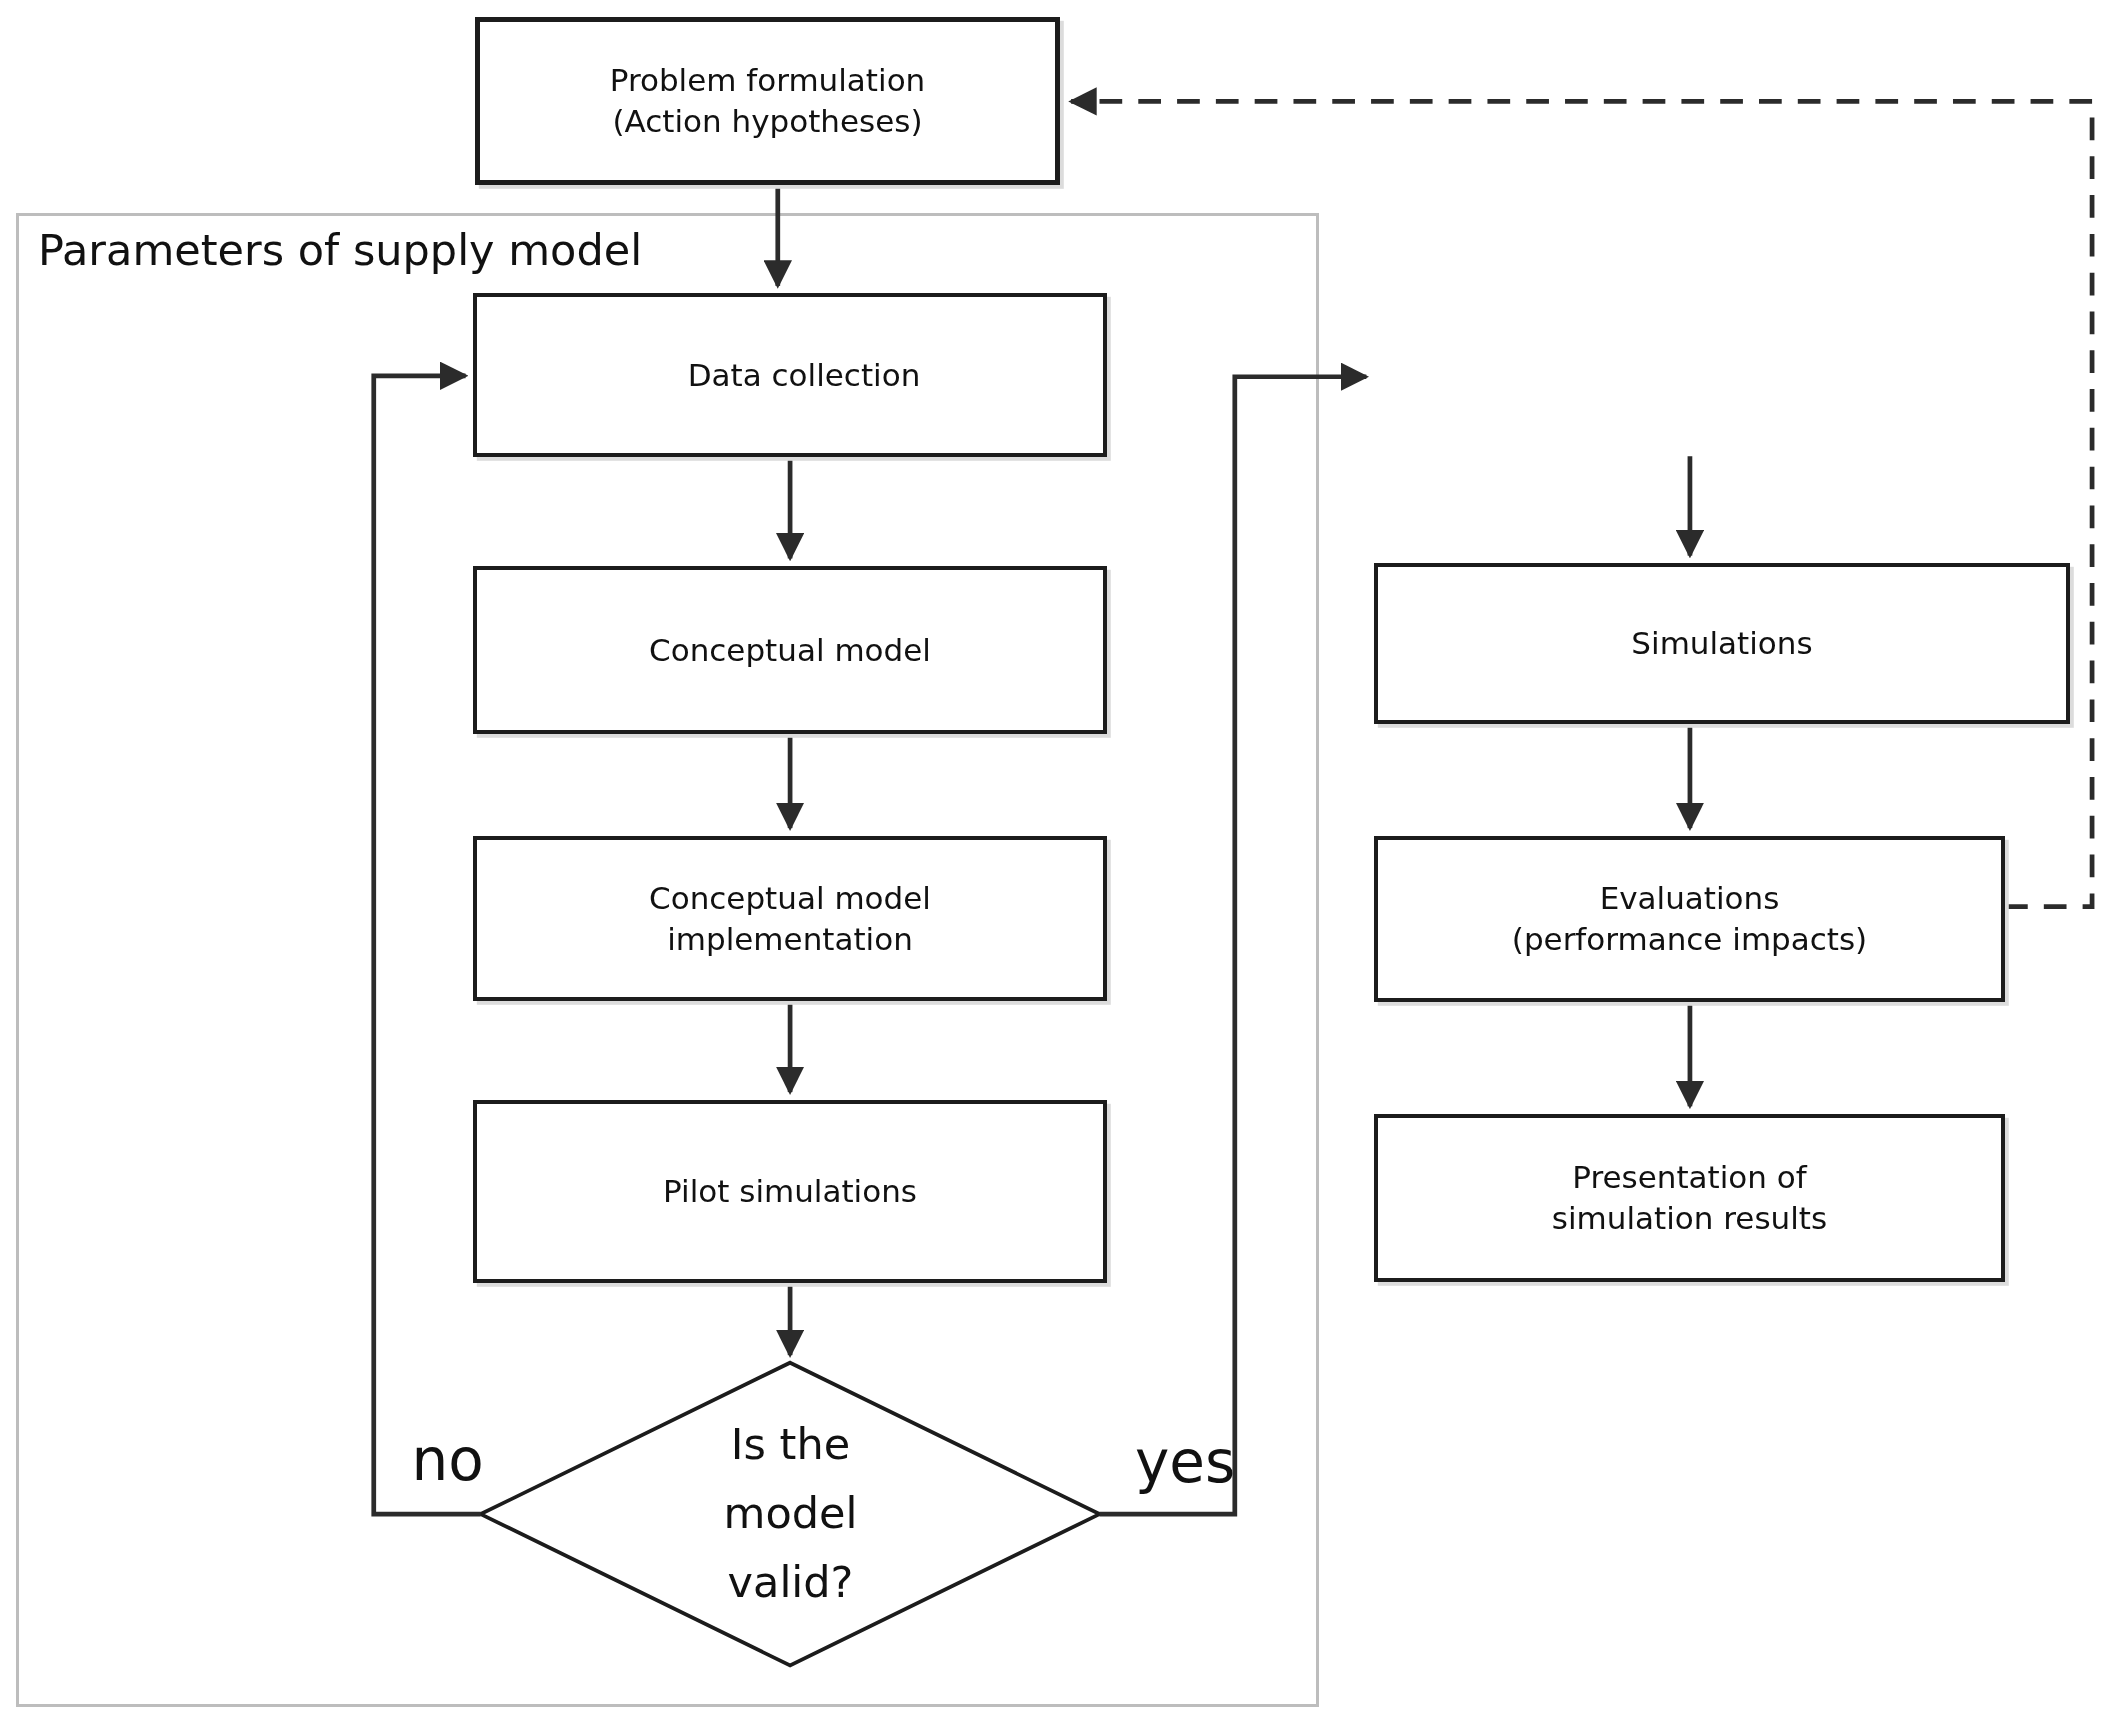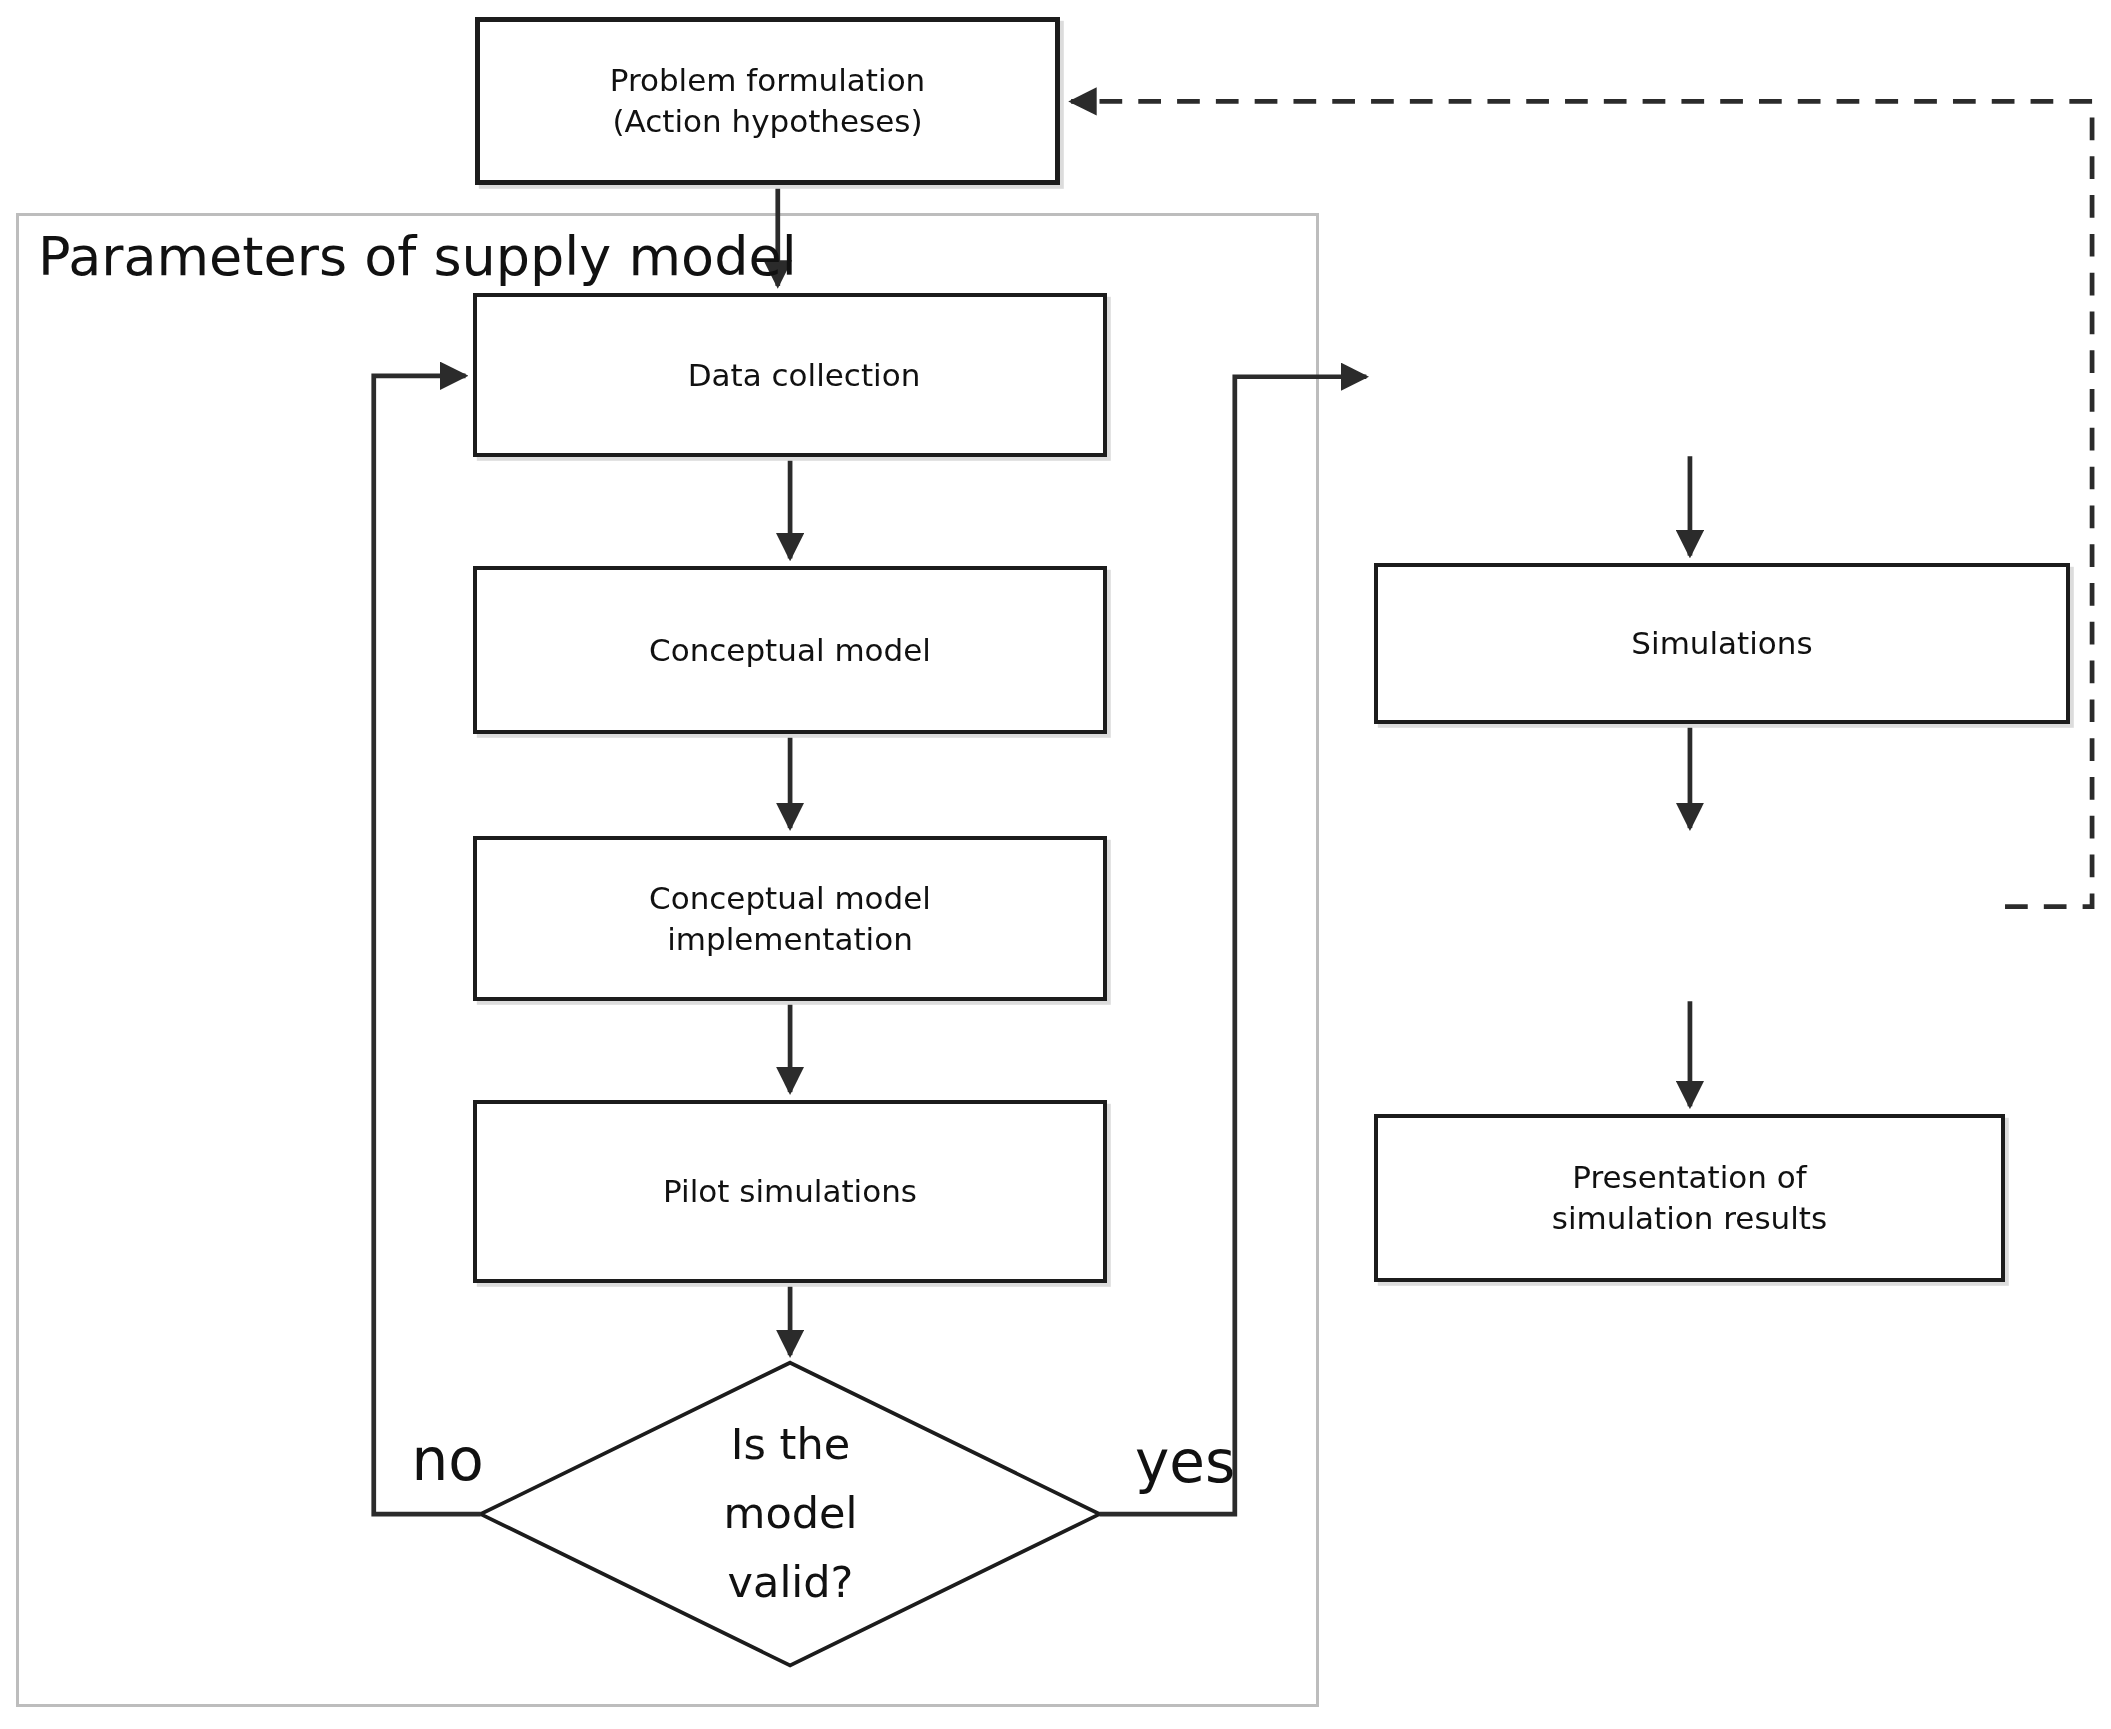--- a/index.html
+++ b/index.html
@@ -29,7 +29,7 @@
     position: absolute;
     left: 38px;
     top: 225px;
-    font-size: 54px;
+    font-size: 43px;
     line-height: 1.2;
     white-space: nowrap;
     text-align: right;

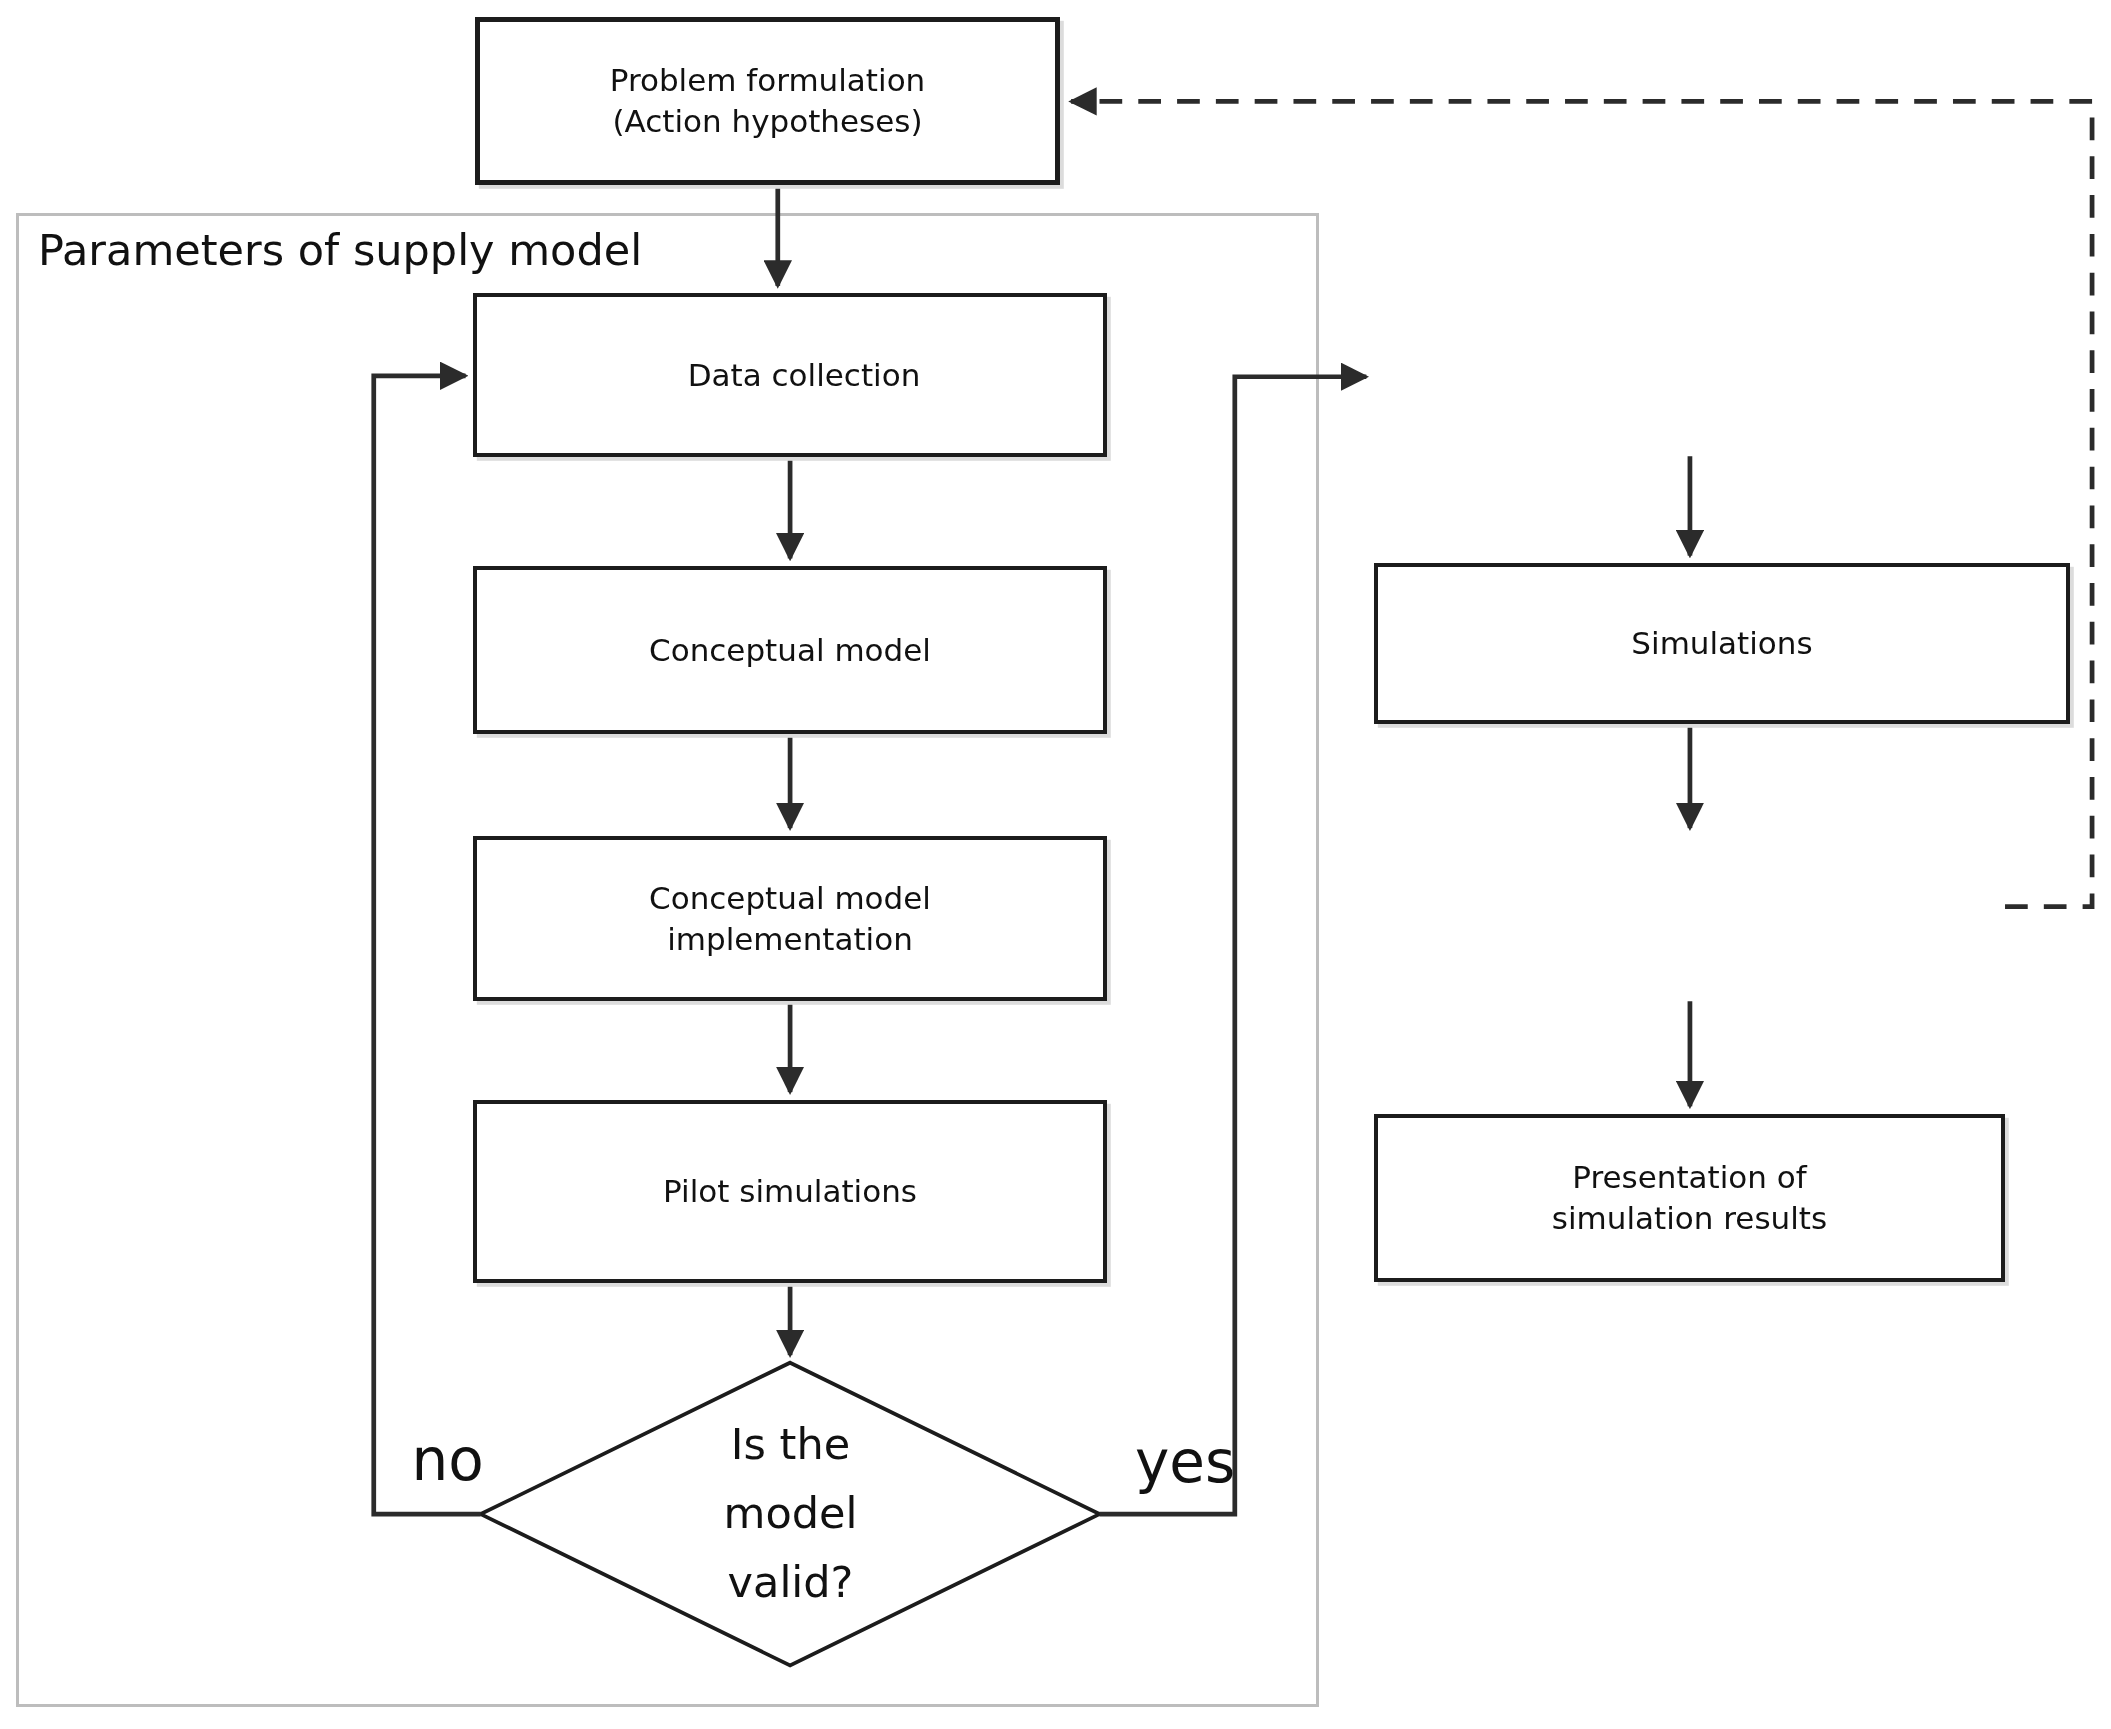--- a/index.html
+++ b/index.html
@@ -155,6 +155,10 @@
     <span>Simulations</span>
   </div>
 
+  <div class="node" id="node-evaluations">
+    <span>Evaluations</span>
+    <span>(performance impacts)</span>
+  </div>
 
   <div class="node" id="node-presentation-of-simulation-results">
     <span>Presentation of</span>

